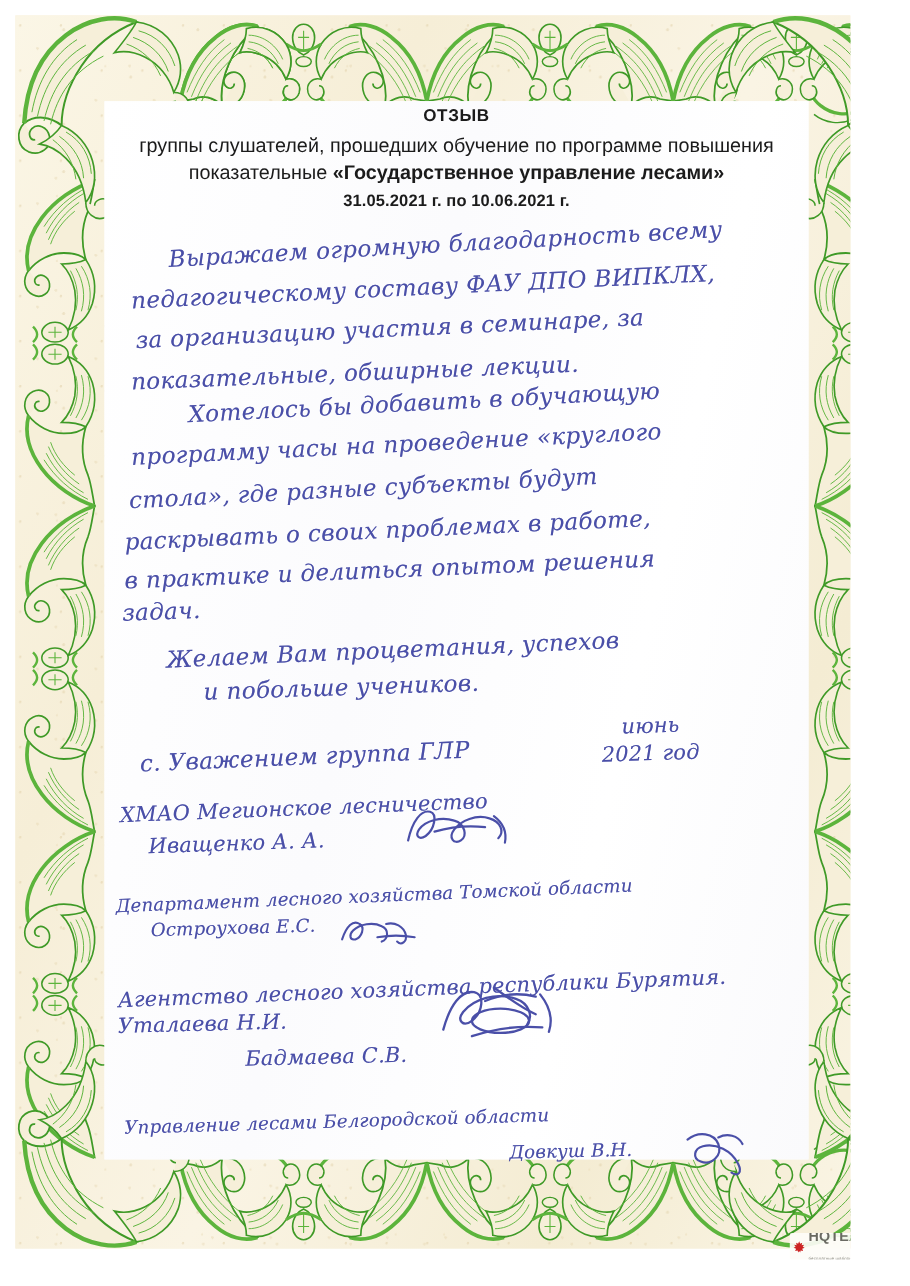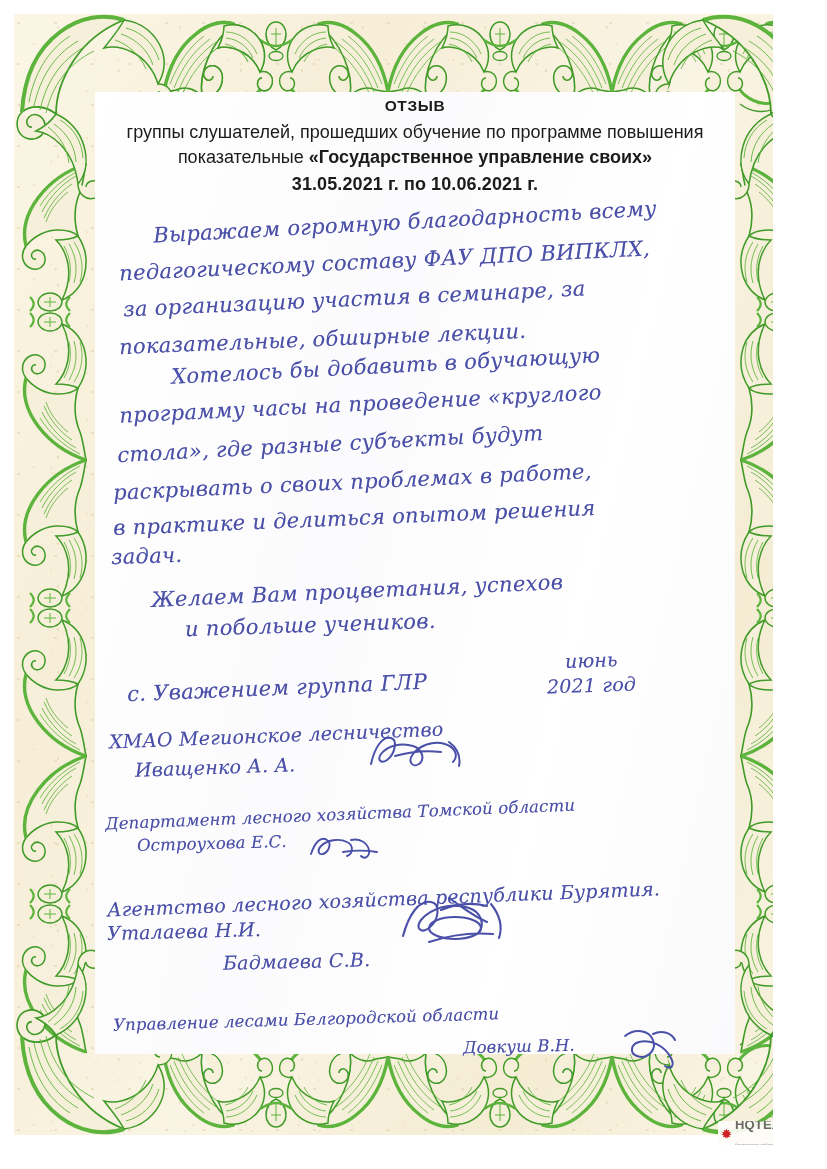--- a/index.html
+++ b/index.html
@@ -321,7 +321,7 @@
     <div class="header">
       <div class="hdr-title">ОТЗЫВ</div>
       <div class="hdr-line">группы слушателей, прошедших обучение по программе повышения</div>
-      <div class="hdr-line"><span>показательные </span><span class="em">«Государственное управление своих»</span></div>
+      <div class="hdr-line"><span>показательные </span><span class="em">«Государственное управление лесами»</span></div>
       <div class="hdr-date">31.05.2021 г. по 10.06.2021 г.</div>
     </div>
 

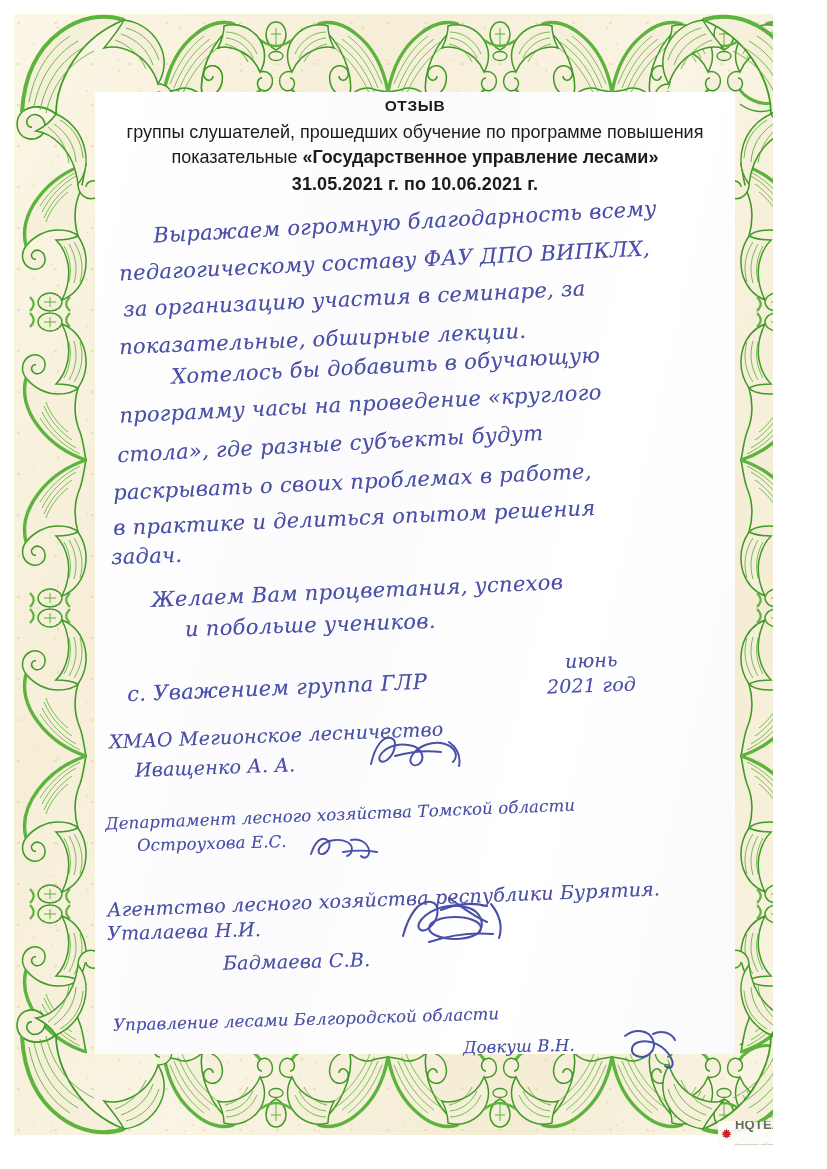--- a/index.html
+++ b/index.html
@@ -84,7 +84,7 @@
   }
   .hdr-line .em { font-weight: bold; }
   .hdr-date {
-    font-size: 18px;
+    font-size: 15px;
     font-weight: bold;
     margin-top: 3px;
     letter-spacing: .1px;

